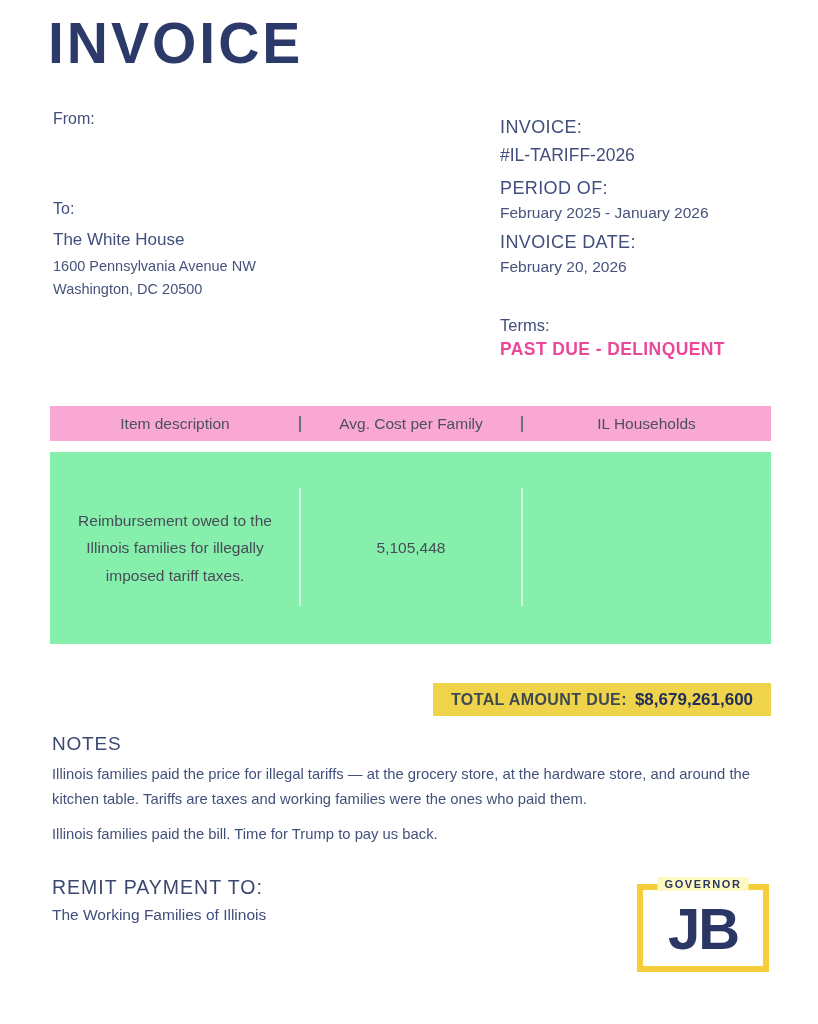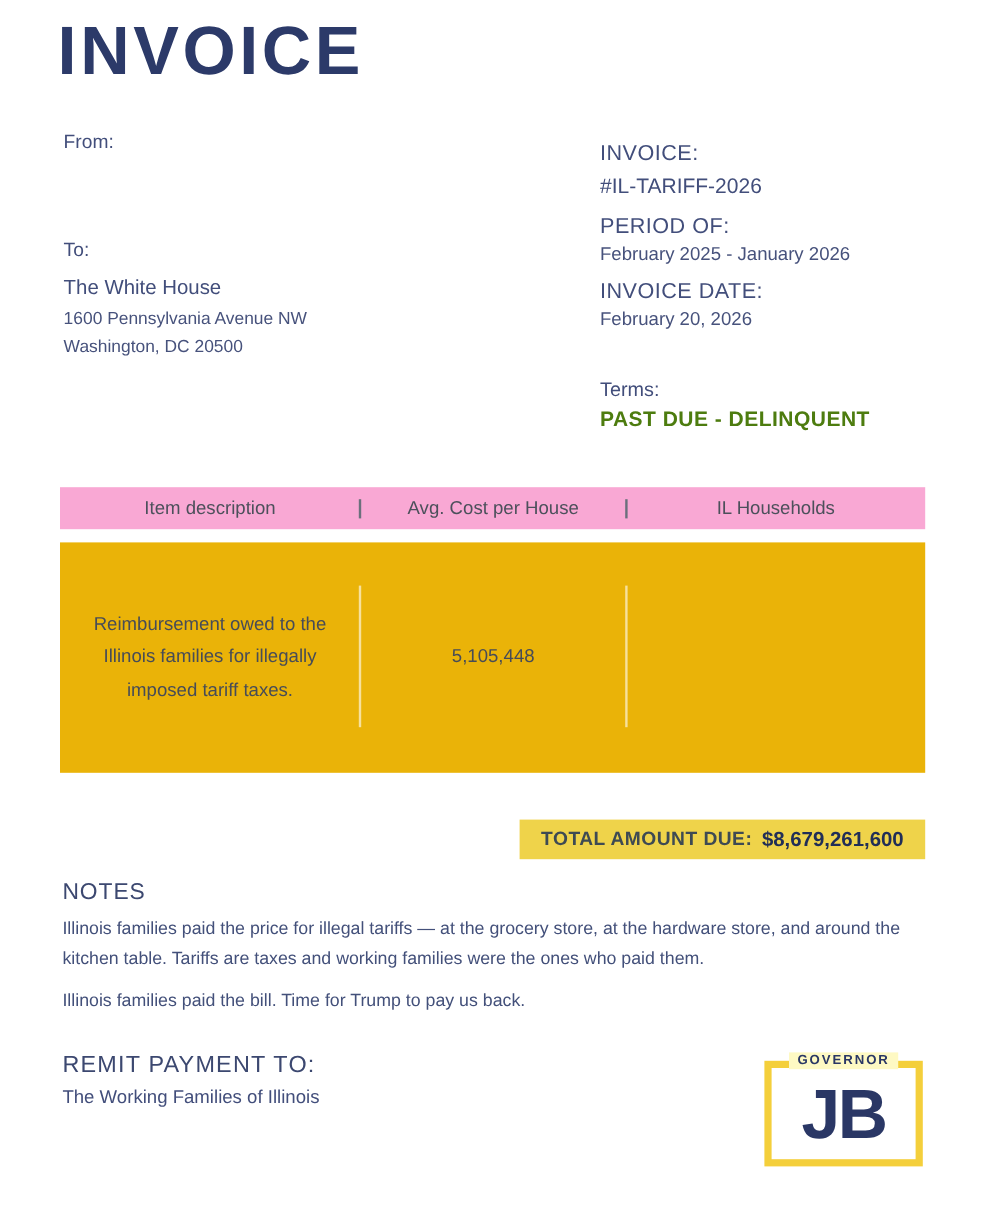--- a/index.html
+++ b/index.html
@@ -42,7 +42,7 @@
   .m-date-label { left: 500px; top: 232px; }
   .m-date-value { left: 500px; top: 258px; }
   .terms-label { left: 500px; top: 316px; font-size: 16.5px; color: #424e7b; }
-  .terms-value { left: 500px; top: 339px; font-size: 17.5px; font-weight: 800; letter-spacing: 0.4px; color: #4d7c0f; }
+  .terms-value { left: 500px; top: 339px; font-size: 17.5px; font-weight: 800; letter-spacing: 0.4px; color: #ec4899; }
 
   
   .tbl-header {

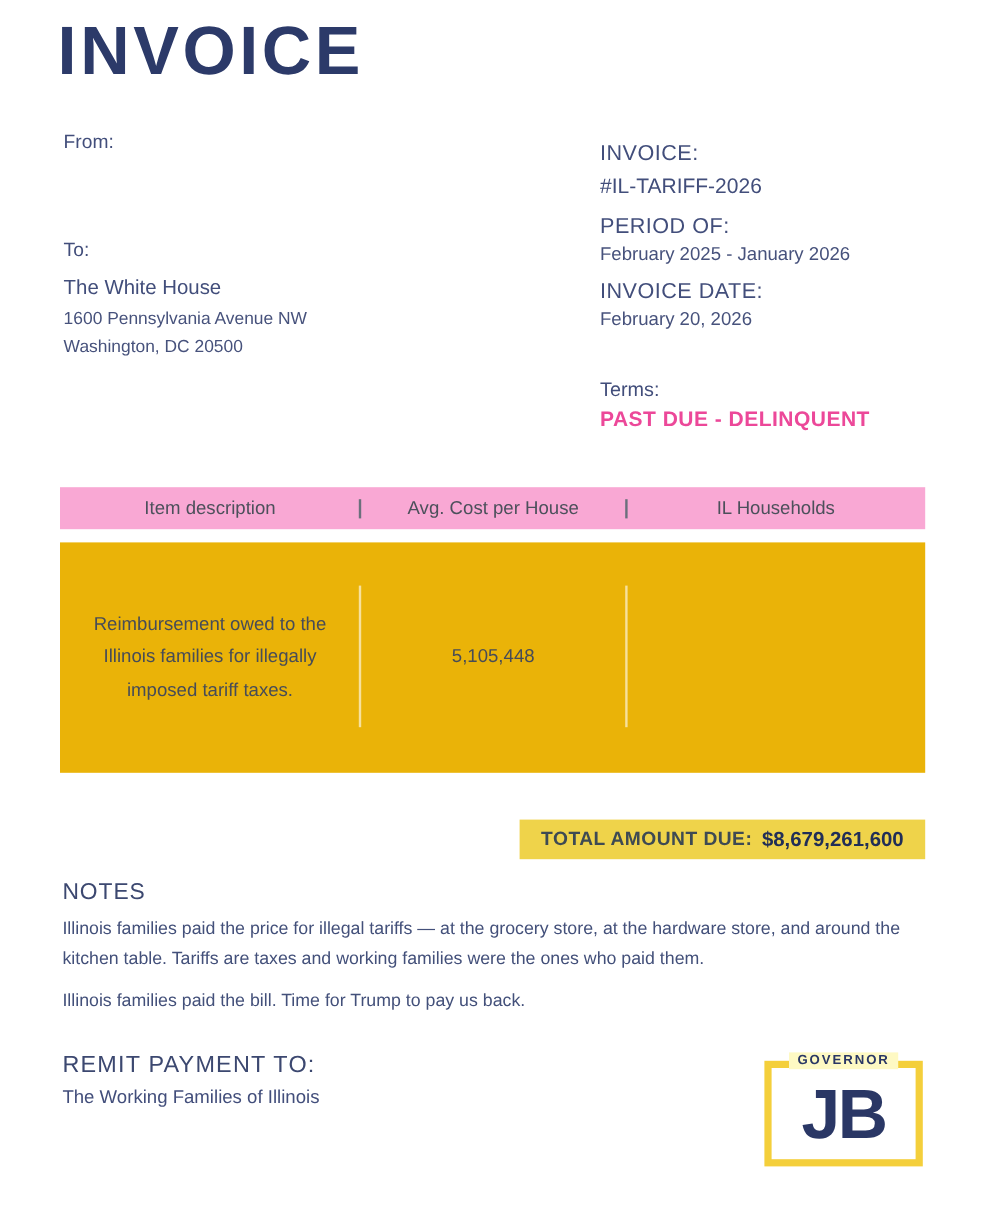--- a/index.html
+++ b/index.html
@@ -163,7 +163,7 @@
 
   <div class="abs tbl-header">
     <div class="cell">Item description</div>
-    <div class="cell">Avg. Cost per House</div>
+    <div class="cell">Avg. Cost per Family</div>
     <div class="cell">IL Households</div>
     <div class="hdr-divider hdr-div-1"></div>
     <div class="hdr-divider hdr-div-2"></div>

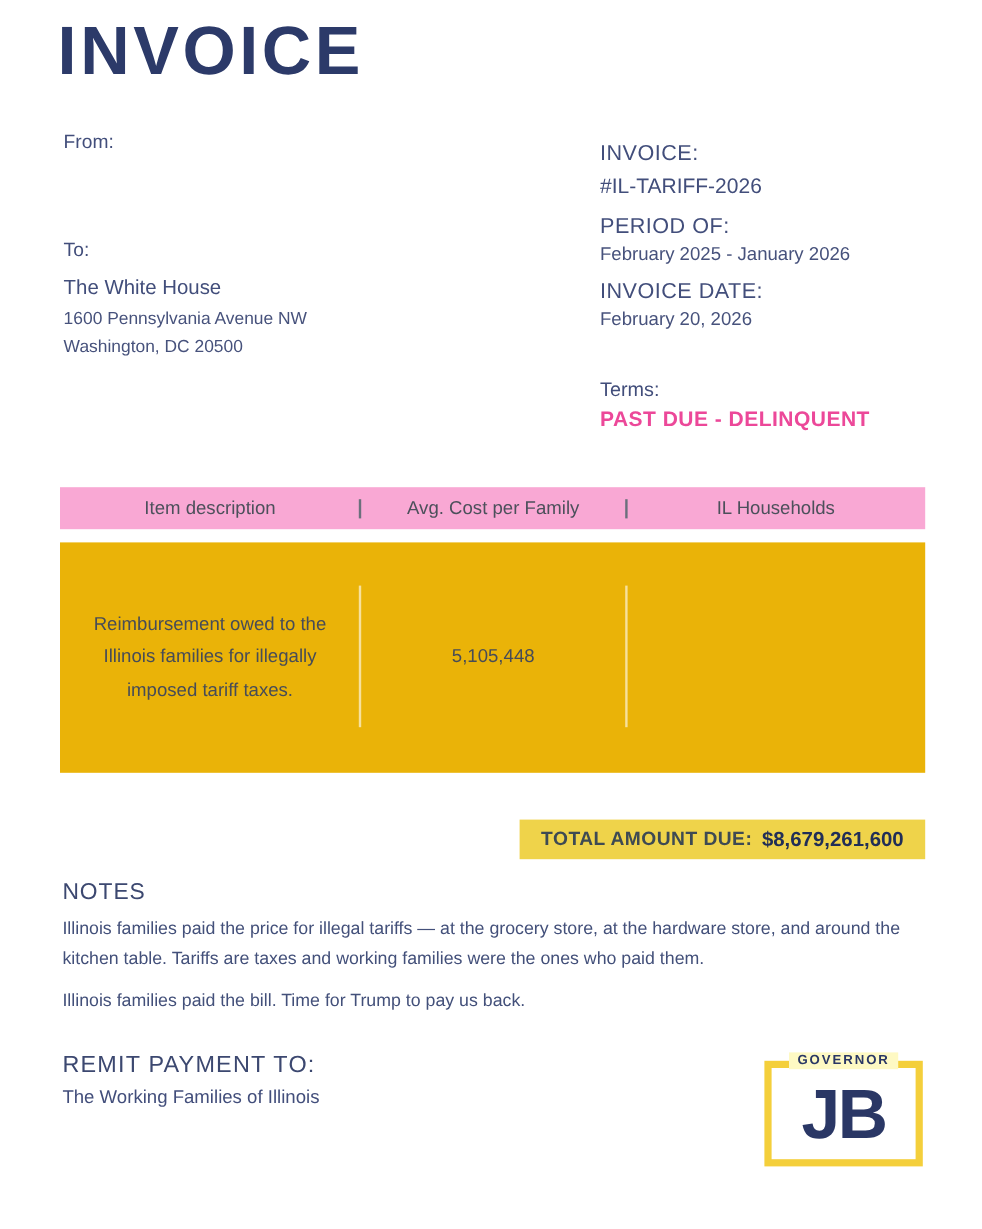--- a/index.html
+++ b/index.html
@@ -67,7 +67,7 @@
 
   .tbl-body {
     left: 50px; top: 452px; width: 721px; height: 192px;
-    background: #eab308;
+    background: #86efac;
     display: grid;
     grid-template-columns: 250px 222px 249px;
     align-items: center;

